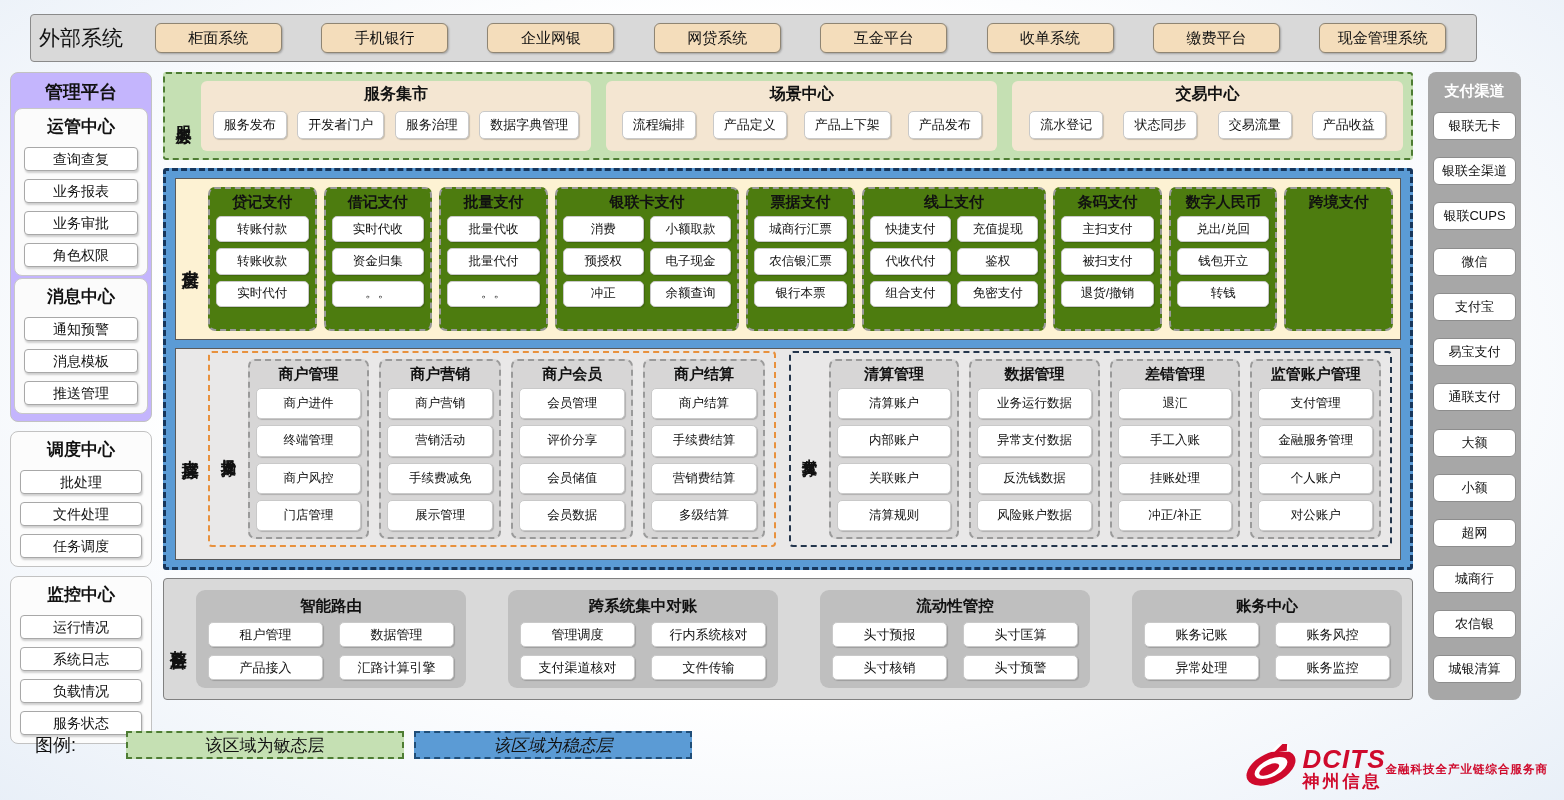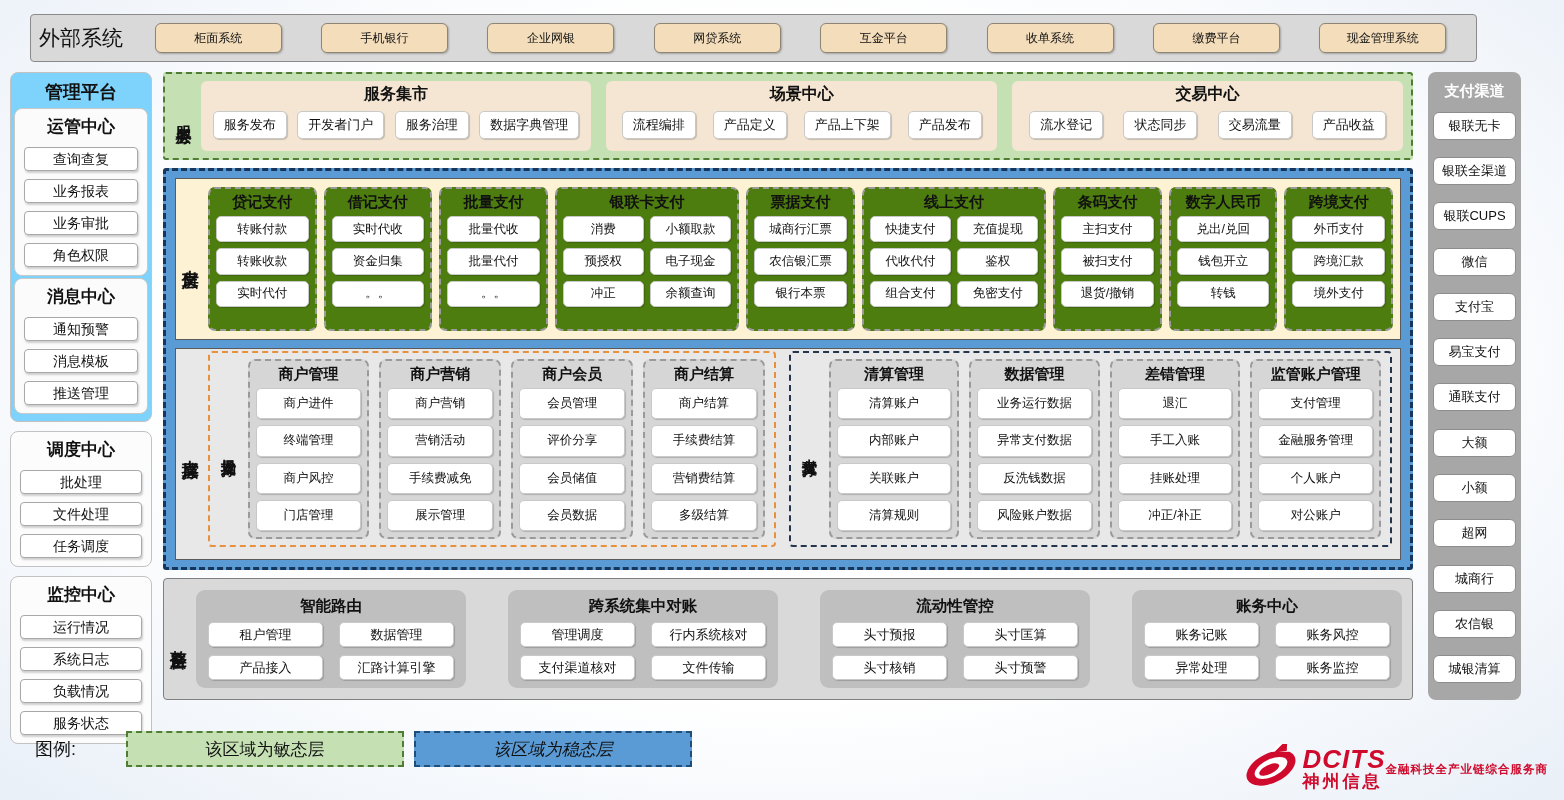--- a/index.html
+++ b/index.html
@@ -16,7 +16,7 @@
   .ext-label{font-size:21px;font-weight:normal;margin-left:8px;width:96px;flex:0 0 auto;}
   .ext-list{flex:1;display:flex;justify-content:space-around;align-items:center;padding-right:10px;}
   .ext-btn{width:127px;height:30px;line-height:28px;text-align:center;background:#f4ddbb;
-    border:1px solid #8f8573;border-radius:6px;font-size:12px;box-shadow:1px 1px 2px rgba(0,0,0,.25);box-sizing:border-box;}
+    border:1px solid #8f8573;border-radius:6px;font-size:15px;box-shadow:1px 1px 2px rgba(0,0,0,.25);box-sizing:border-box;}
 
   
   .left-sidebar{position:absolute;left:10px;top:72px;width:142px;display:flex;flex-direction:column;gap:9px;}

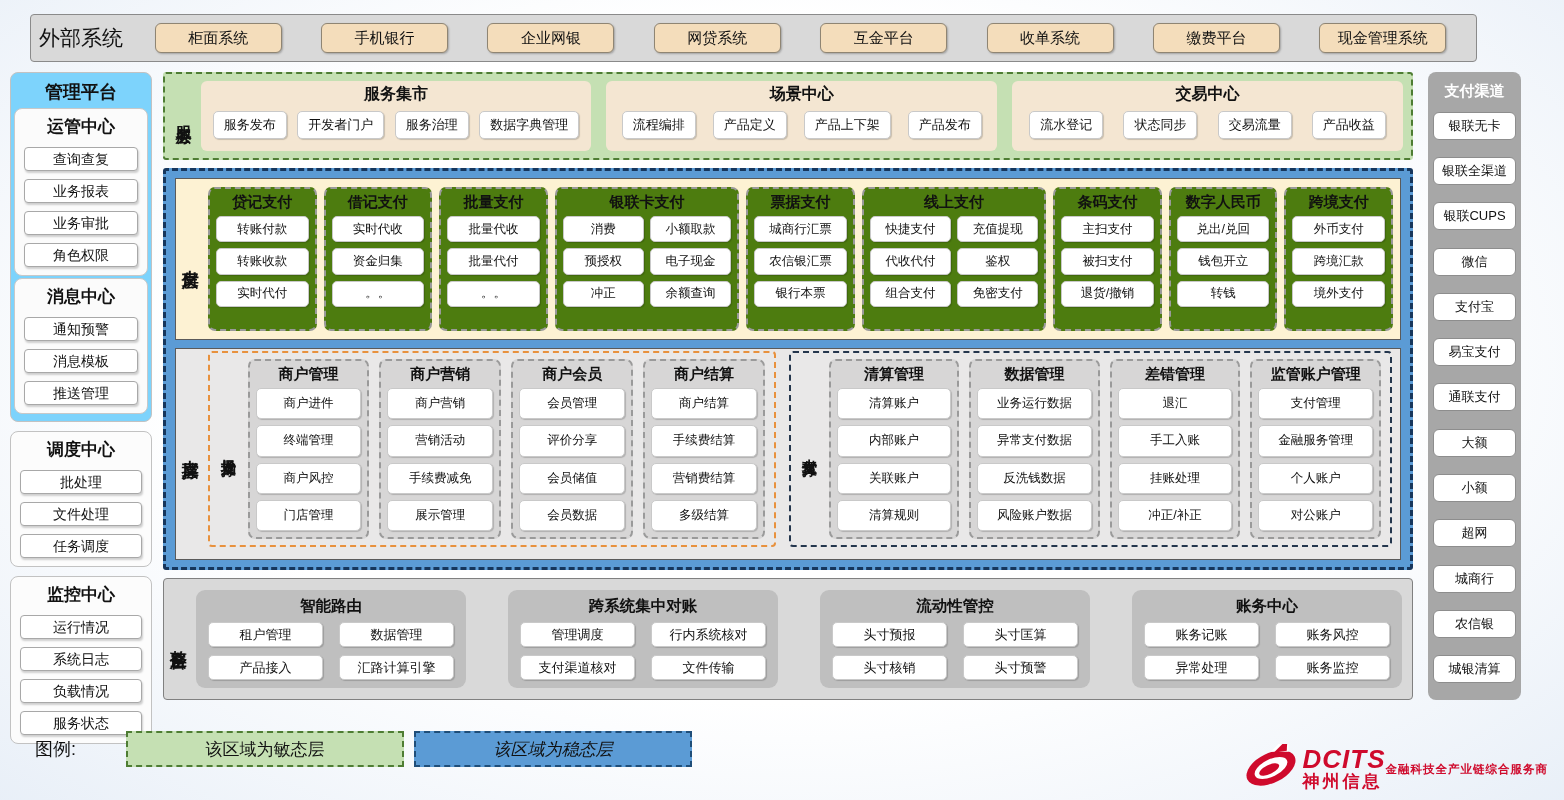--- a/index.html
+++ b/index.html
@@ -20,7 +20,7 @@
 
   
   .left-sidebar{position:absolute;left:10px;top:72px;width:142px;display:flex;flex-direction:column;gap:9px;}
-  .side-box{background:#7dd3fc;border:1px solid #c2c2c2;border-radius:8px;padding:2px 3px 7px;}
+  .side-box{background:#c4b5fd;border:1px solid #c2c2c2;border-radius:8px;padding:2px 3px 7px;}
   .side-title{text-align:center;font-weight:bold;font-size:18px;padding:5px 0 2px;}
   .side-group{background:#fbfbfb;border:1px solid #c8c8c8;border-radius:8px;padding:2px 3px 8px;margin-top:2px;}
   .left-sidebar > .side-group{margin-top:0;background:#fcfcfc;border-color:#c2c2c2;}

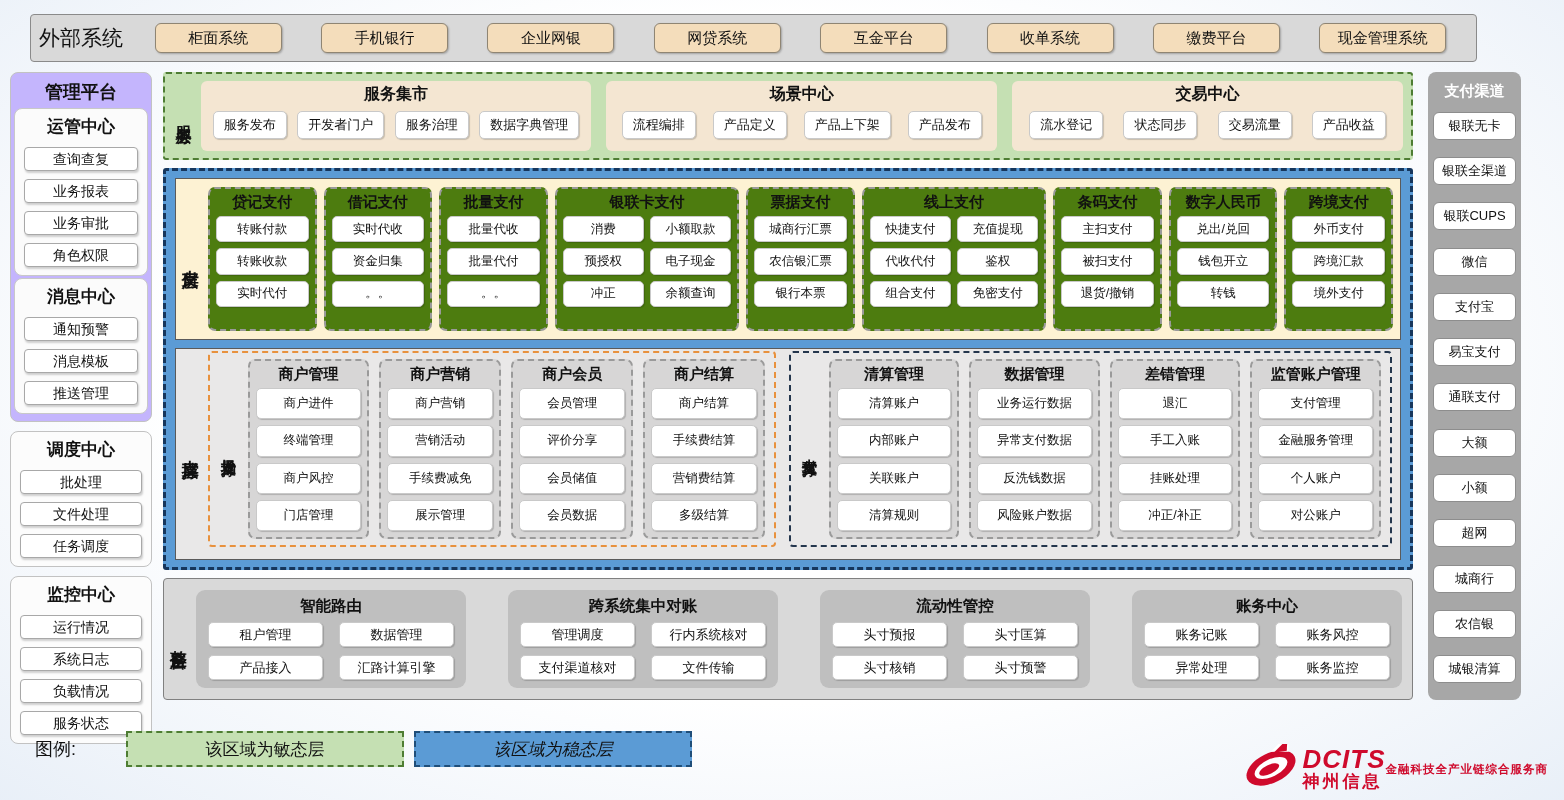--- a/index.html
+++ b/index.html
@@ -272,11 +272,6 @@
             </div>
             <div class="pay-col">
               <div class="col-title">跨境支付</div>
-              <div class="col-grid cols1">
-                <div class="wbtn small">外币支付</div>
-                <div class="wbtn small">跨境汇款</div>
-                <div class="wbtn small">境外支付</div>
-              </div>
             </div>
           </div>
       </div>

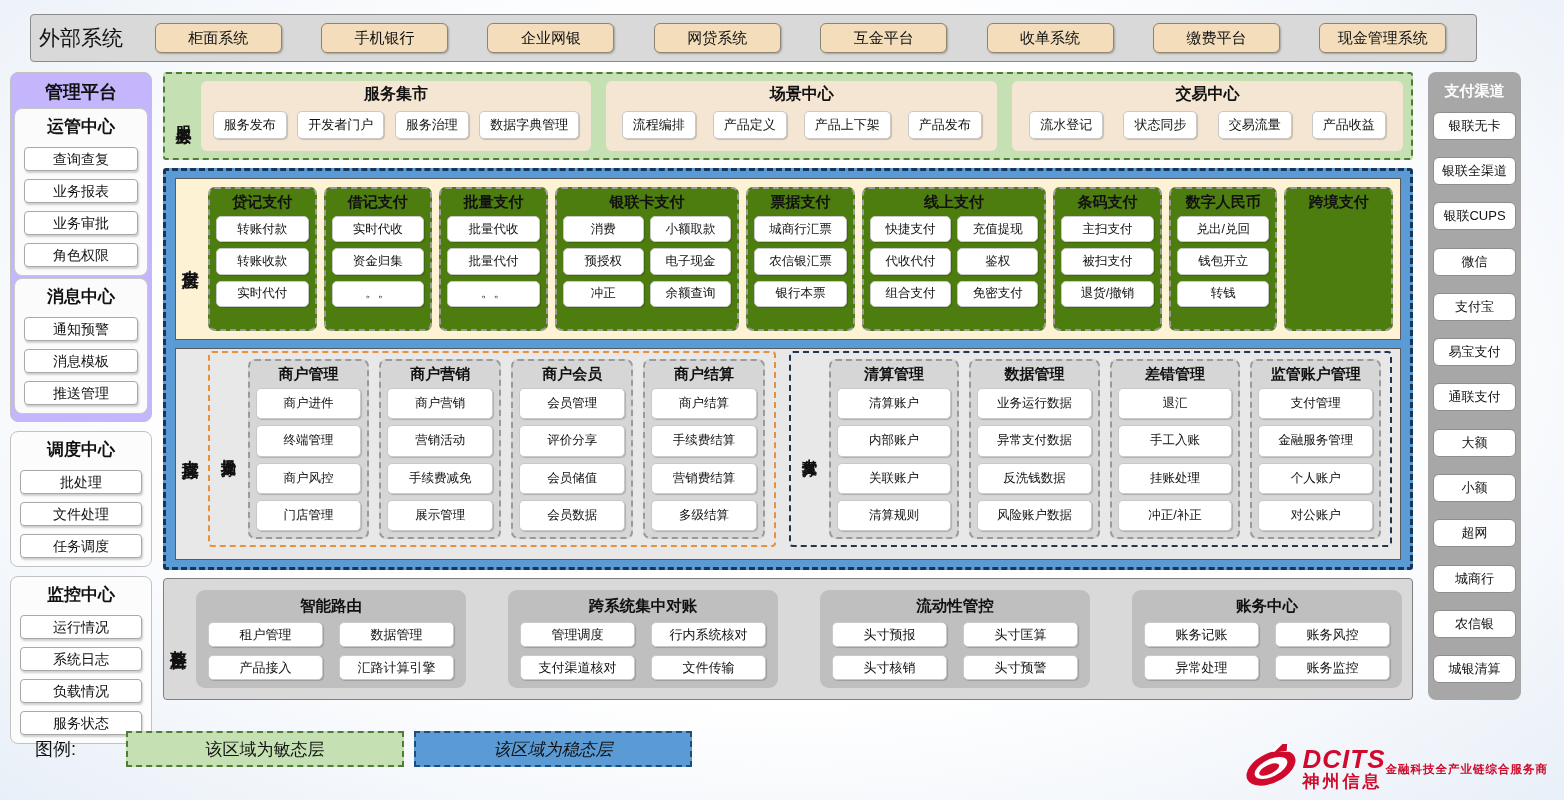--- a/index.html
+++ b/index.html
@@ -94,7 +94,7 @@
   
   .legend{position:absolute;left:35px;top:731px;display:flex;align-items:center;}
   .legend-label{font-size:18px;margin-right:50px;}
-  .legend-box{width:278px;height:36px;display:flex;align-items:center;justify-content:center;
+  .legend-box{width:278px;height:28px;display:flex;align-items:center;justify-content:center;
     font-size:17px;box-sizing:border-box;}
   .legend-box.agile{background:#c5e0b3;border:2px dashed #4e7d33;margin-right:10px;}
   .legend-box.stable{background:#5b9bd5;border:2px dashed #1f4e79;font-style:italic;}

